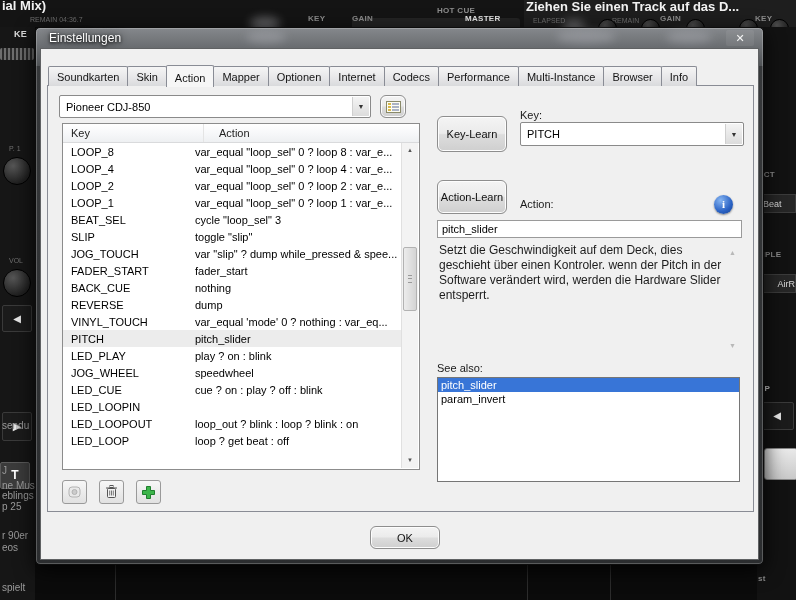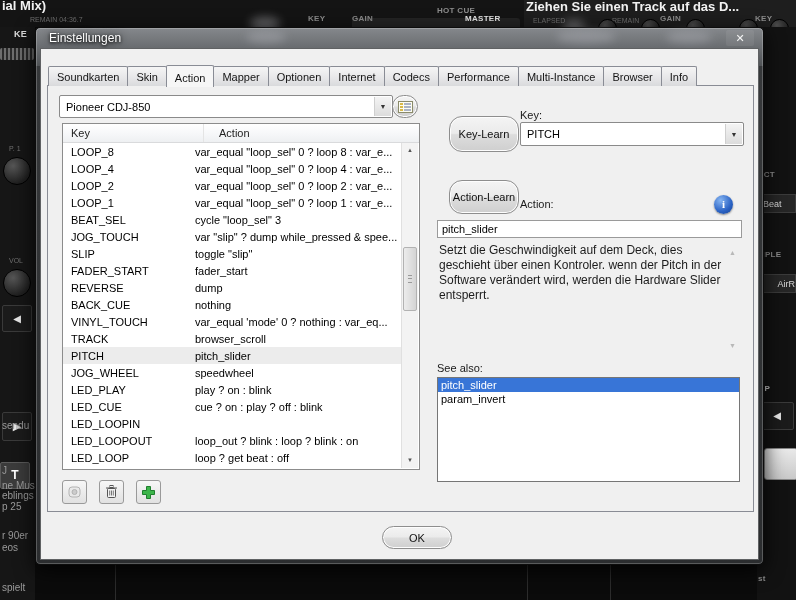--- a/index.html
+++ b/index.html
@@ -163,7 +163,7 @@
 
       <div class="abs tabpage">
 
-        <div class="abs combo" style="left:11px;top:9px;width:310px;height:21px;padding-left:22px;">
+        <div class="abs combo" style="left:11px;top:9px;width:310px;height:21px;">
           <span class="combo-text">Pioneer CDJ-850</span>
           <span class="combo-arrow">▼</span>
         </div>

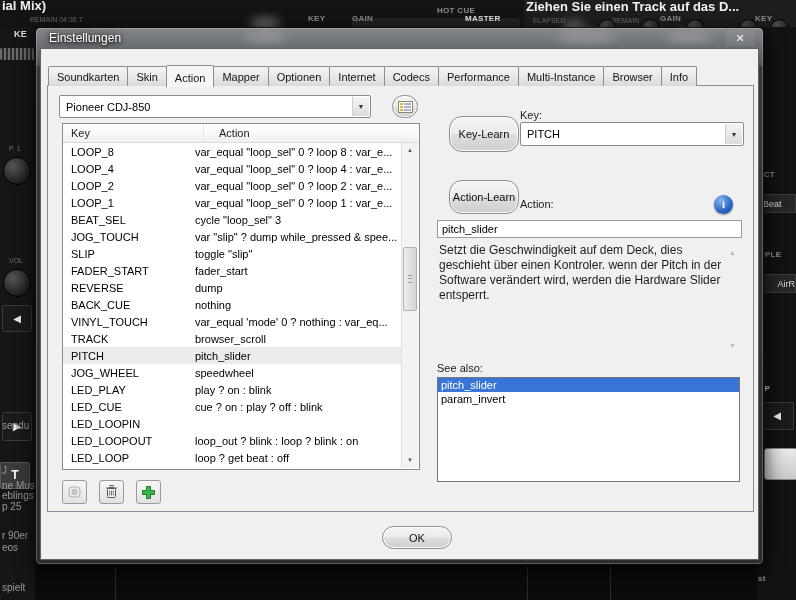--- a/index.html
+++ b/index.html
@@ -44,8 +44,8 @@
   .combo{background:#fff;border:1px solid #8a8a8a;border-radius:2px;font-size:11px;color:#000;}
   .combo-text{position:absolute;left:6px;top:0;bottom:0;display:flex;align-items:center;white-space:nowrap;}
   .combo-arrow{position:absolute;right:1px;top:1px;bottom:1px;width:16px;background:linear-gradient(180deg,#f4f4f4,#dcdcdc);border-left:1px solid #cfcfcf;display:flex;align-items:center;justify-content:center;font-size:7px;color:#333;}
-  .w7btn{border:1px solid #8e8e8e;border-radius:13px;background:linear-gradient(#f4f4f4,#ebebeb 48%,#dddddd 52%,#cfcfcf);
-         box-shadow:inset 0 0 0 1px #fdfdfd;font-size:11px;color:#111;display:flex;align-items:center;justify-content:center;margin-left:12px;}
+  .w7btn{border:1px solid #8e8e8e;border-radius:6px;background:linear-gradient(#f4f4f4,#ebebeb 48%,#dddddd 52%,#cfcfcf);
+         box-shadow:inset 0 0 0 1px #fdfdfd;font-size:11px;color:#111;display:flex;align-items:center;justify-content:center;}
   .label{font-size:11px;color:#1a1a1a;white-space:nowrap;}
   .tinput{background:#fff;border:1px solid #9a9a9a;font-size:11px;color:#000;display:flex;align-items:center;padding-left:4px;box-sizing:border-box;}
   

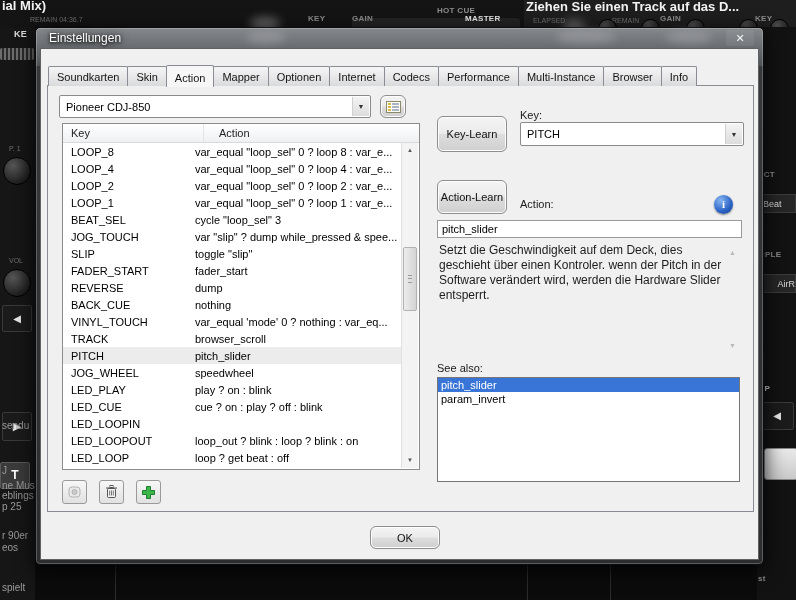--- a/index.html
+++ b/index.html
@@ -206,12 +206,12 @@
                 <div class="ta">cycle "loop_sel" 3</div>
               </div>
               <div class="trow">
+                <div class="tk">SLIP</div>
+                <div class="ta">toggle "slip"</div>
+              </div>
+              <div class="trow">
                 <div class="tk">JOG_TOUCH</div>
                 <div class="ta">var "slip" ? dump while_pressed &amp; spee...</div>
-              </div>
-              <div class="trow">
-                <div class="tk">SLIP</div>
-                <div class="ta">toggle "slip"</div>
               </div>
               <div class="trow">
                 <div class="tk">FADER_START</div>

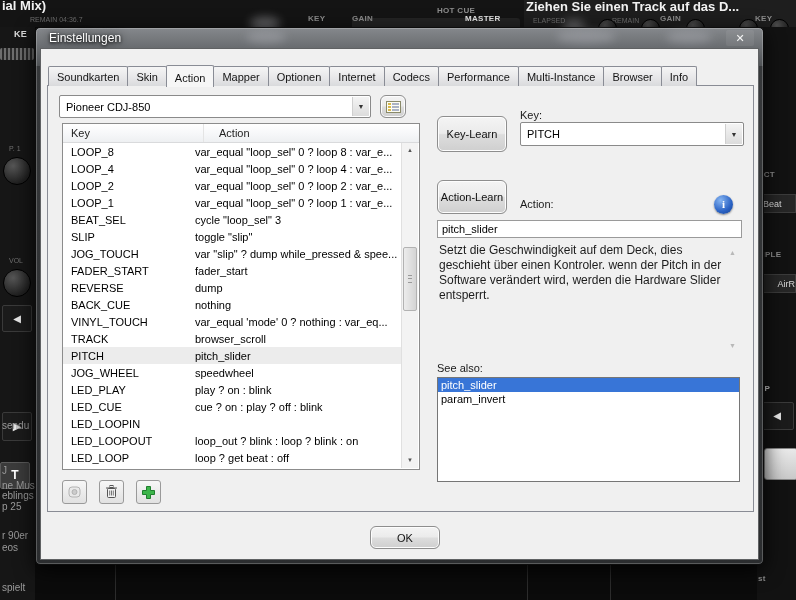--- a/index.html
+++ b/index.html
@@ -218,12 +218,12 @@
                 <div class="ta">fader_start</div>
               </div>
               <div class="trow">
+                <div class="tk">BACK_CUE</div>
+                <div class="ta">nothing</div>
+              </div>
+              <div class="trow">
                 <div class="tk">REVERSE</div>
                 <div class="ta">dump</div>
-              </div>
-              <div class="trow">
-                <div class="tk">BACK_CUE</div>
-                <div class="ta">nothing</div>
               </div>
               <div class="trow">
                 <div class="tk">VINYL_TOUCH</div>

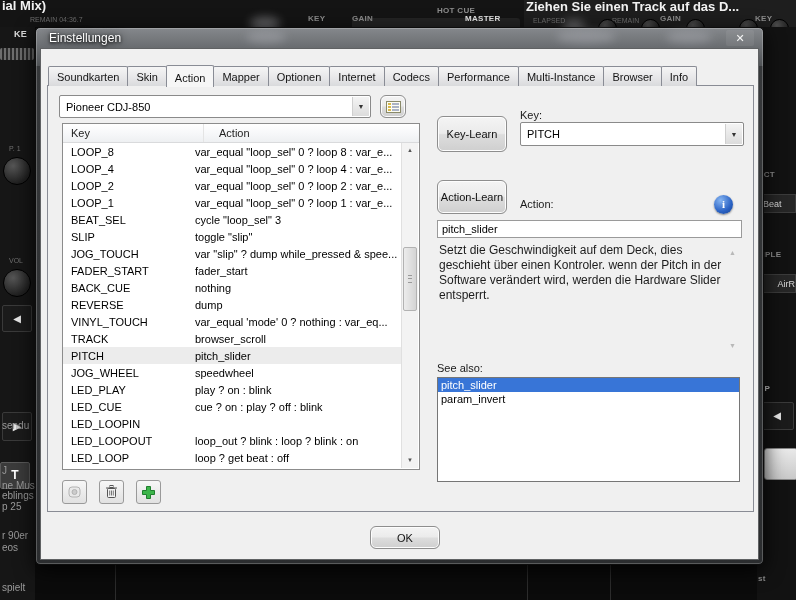--- a/index.html
+++ b/index.html
@@ -229,10 +229,6 @@
                 <div class="tk">VINYL_TOUCH</div>
                 <div class="ta">var_equal 'mode' 0  ? nothing : var_eq...</div>
               </div>
-              <div class="trow">
-                <div class="tk">TRACK</div>
-                <div class="ta">browser_scroll</div>
-              </div>
               <div class="trow sel">
                 <div class="tk">PITCH</div>
                 <div class="ta">pitch_slider</div>

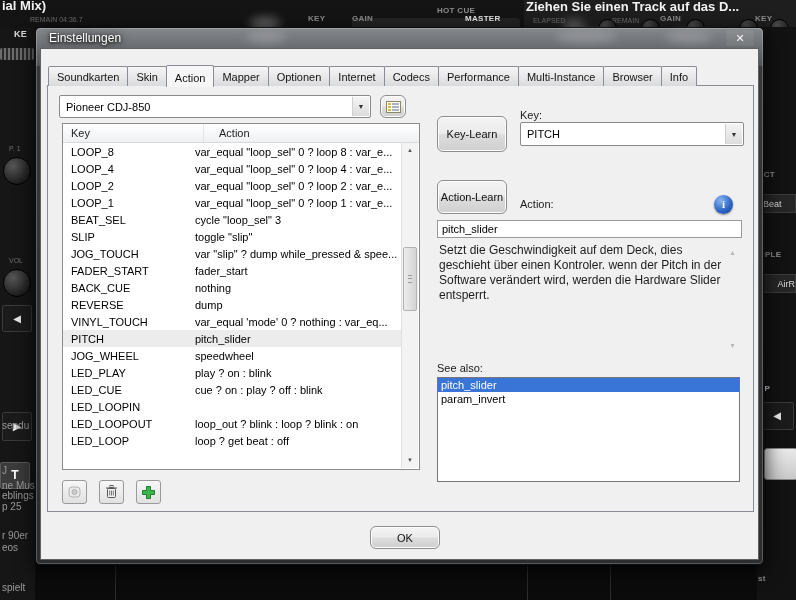--- a/index.html
+++ b/index.html
@@ -234,12 +234,12 @@
                 <div class="ta">pitch_slider</div>
               </div>
               <div class="trow">
+                <div class="tk">LED_PLAY</div>
+                <div class="ta">play ? on : blink</div>
+              </div>
+              <div class="trow">
                 <div class="tk">JOG_WHEEL</div>
                 <div class="ta">speedwheel</div>
-              </div>
-              <div class="trow">
-                <div class="tk">LED_PLAY</div>
-                <div class="ta">play ? on : blink</div>
               </div>
               <div class="trow">
                 <div class="tk">LED_CUE</div>

